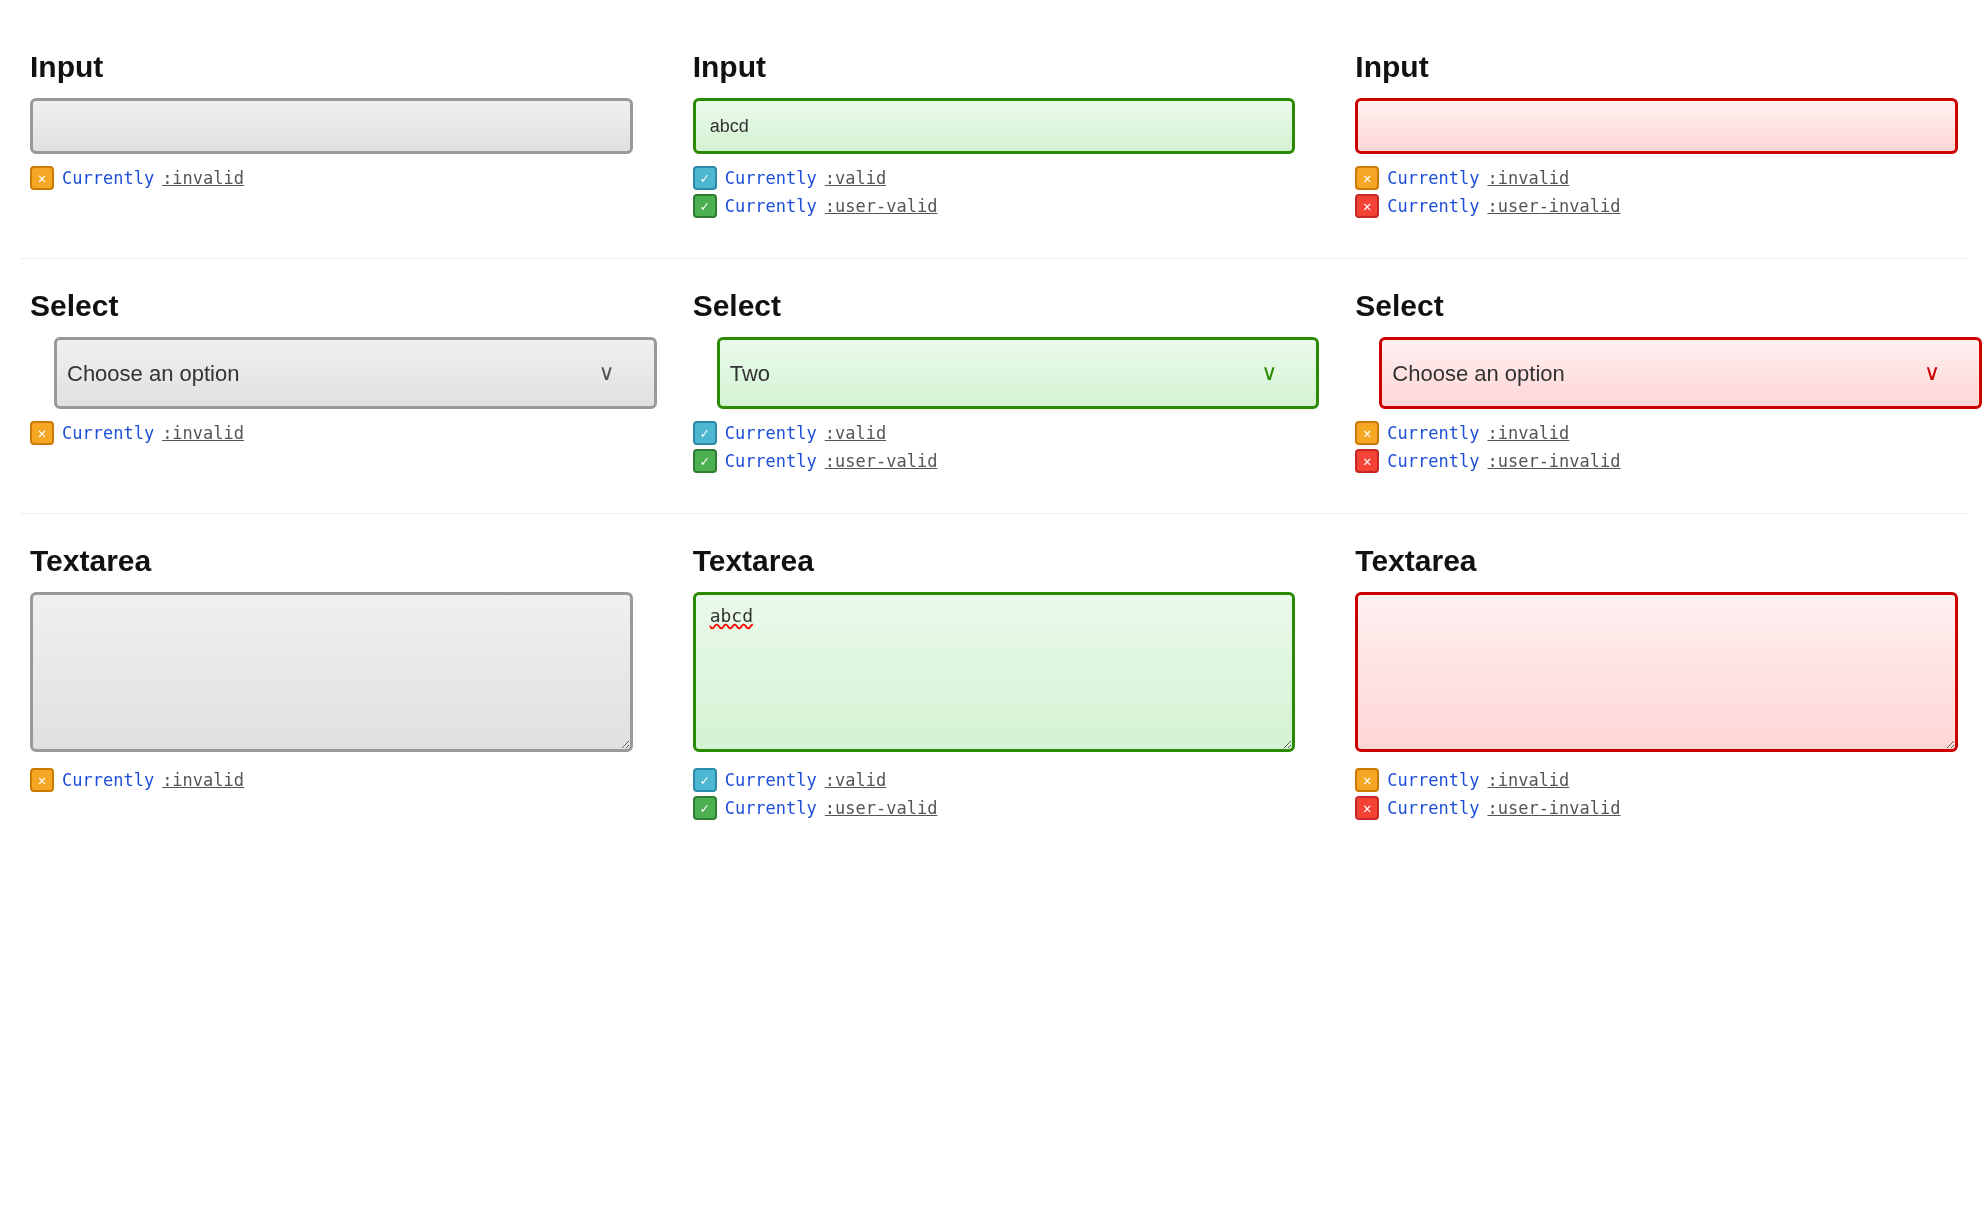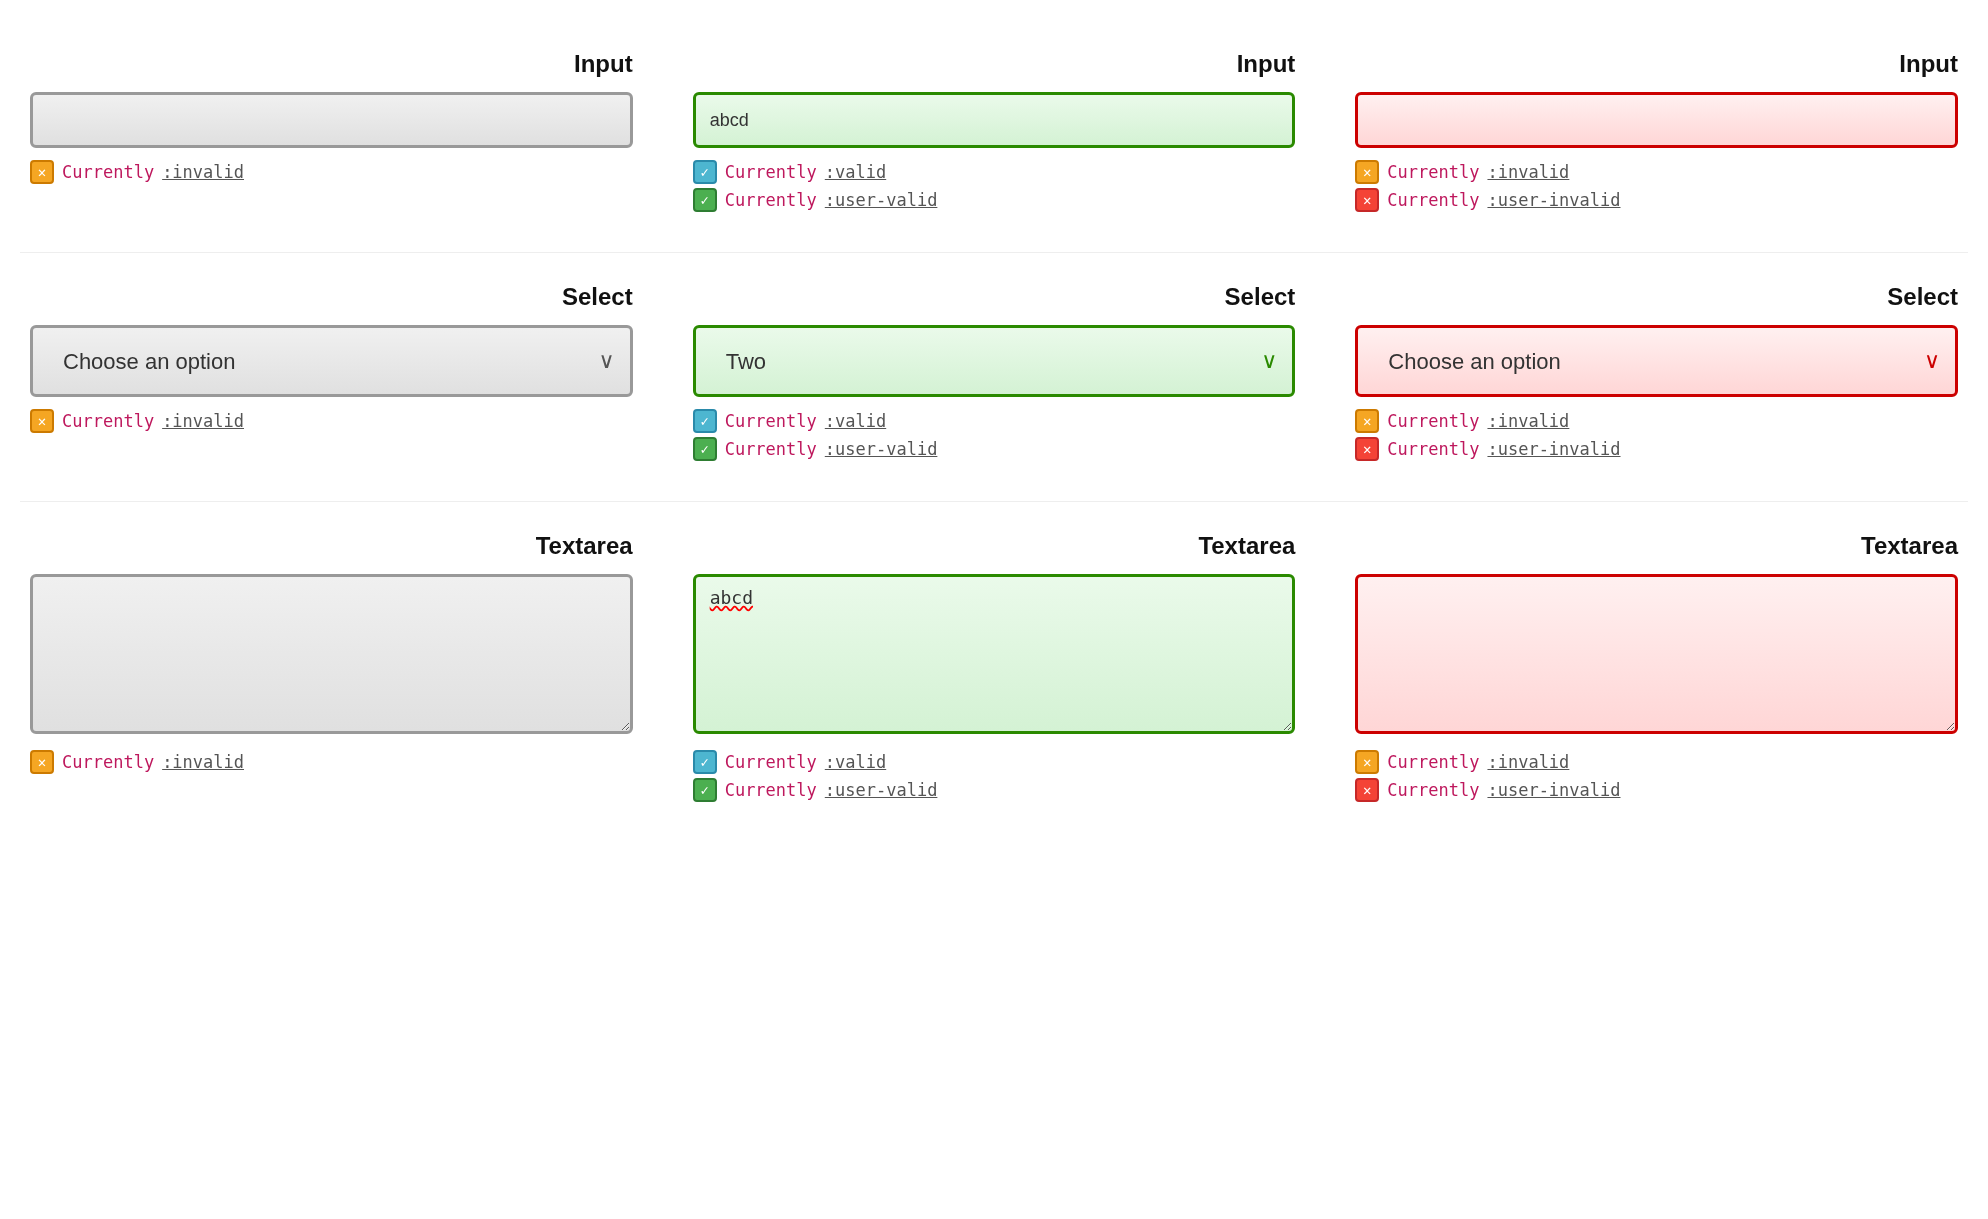--- a/index.html
+++ b/index.html
@@ -17,11 +17,10 @@
       padding: 20px 10px 30px 10px;
     }
     .section-title {
-      font-size: 24px;
+      font-size: 30px;
       font-weight: bold;
       margin-bottom: 14px;
       color: #111;
-      text-align: right;
     }
     
     .field-input {

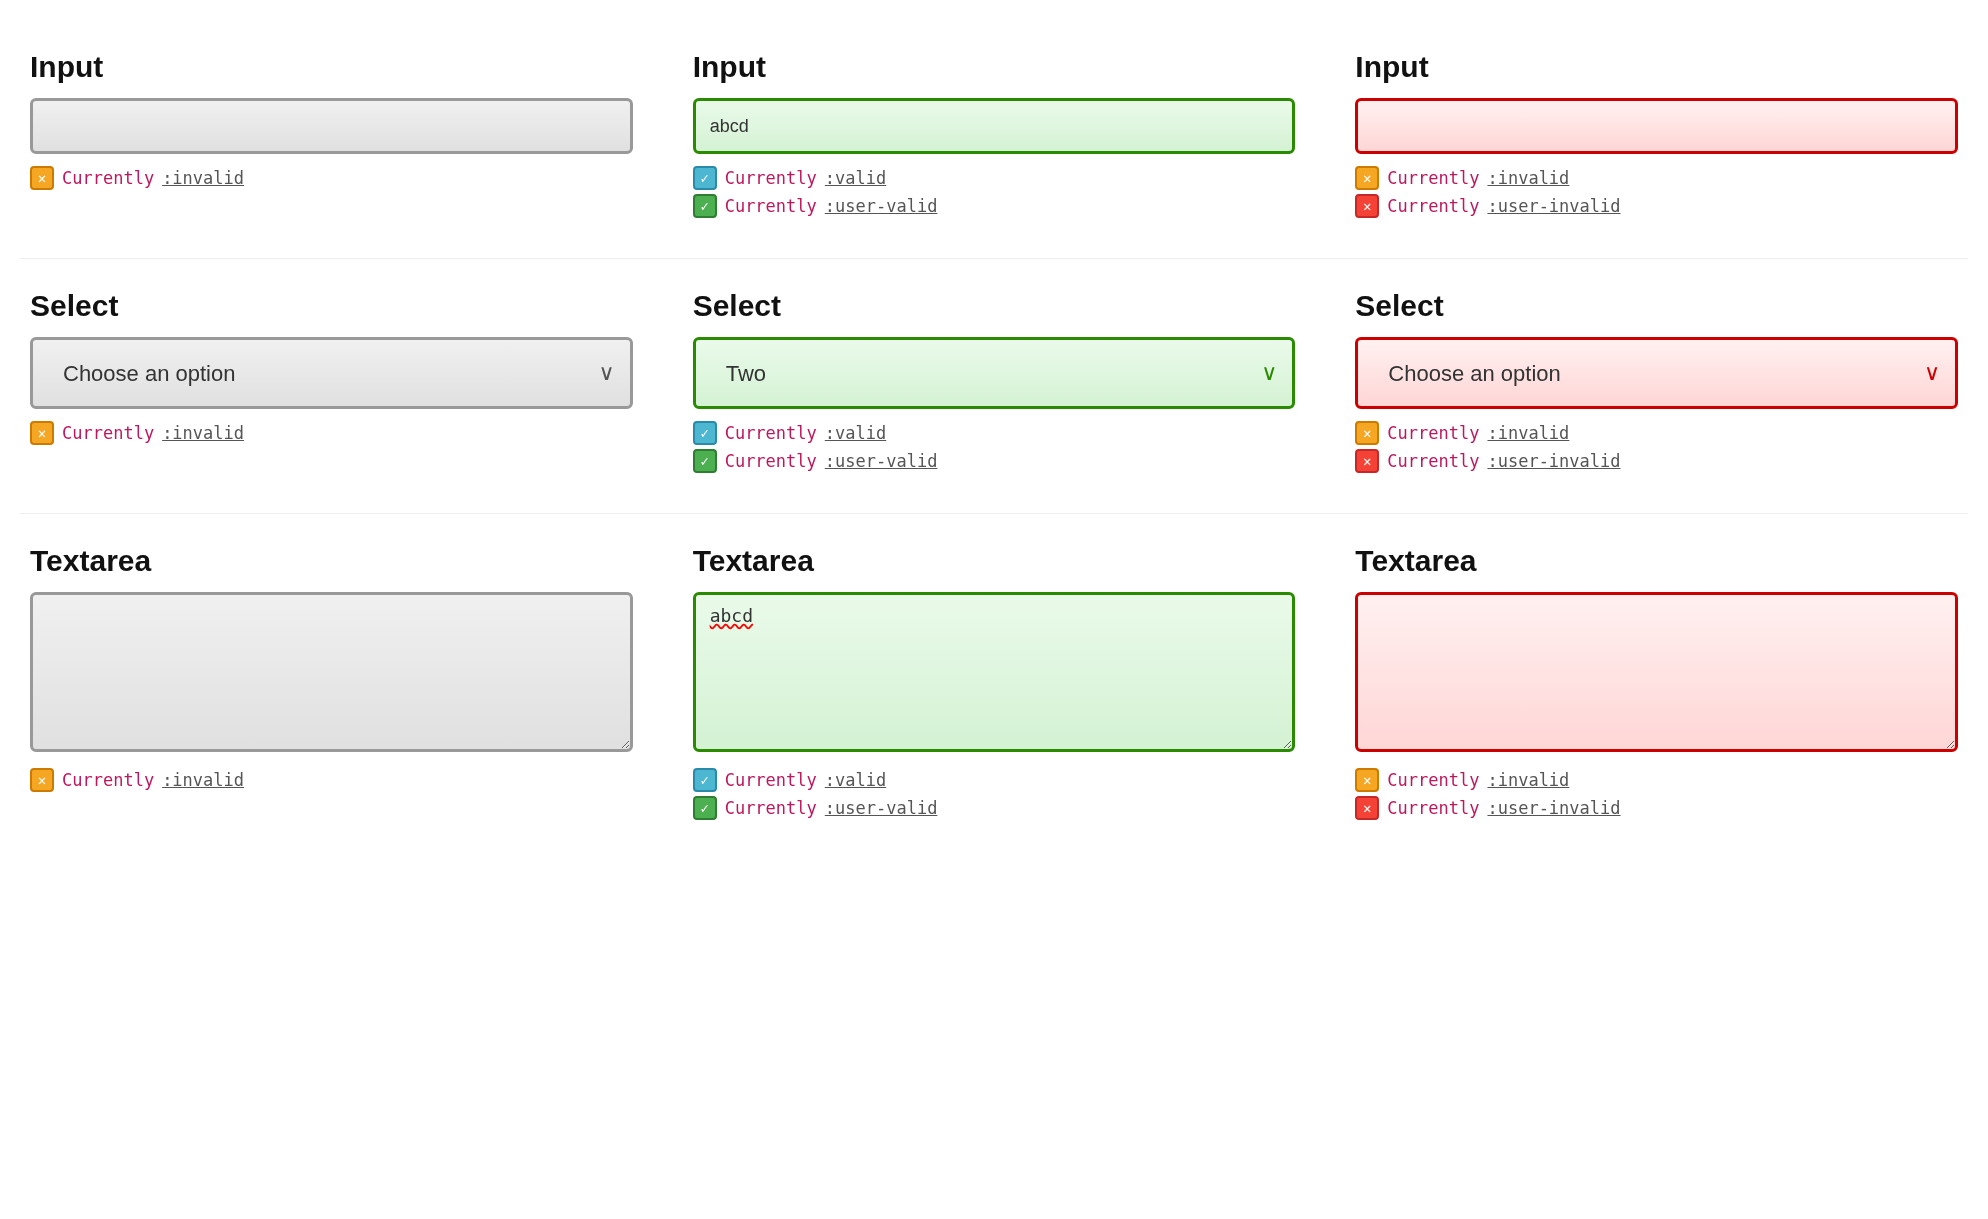--- a/index.html
+++ b/index.html
@@ -129,7 +129,7 @@
       border: 2px solid #c62828;
     }
     .status-text {
-      color: #be185d;
+      color: #1d4ed8;
     }
     .status-pseudo {
       color: #555;

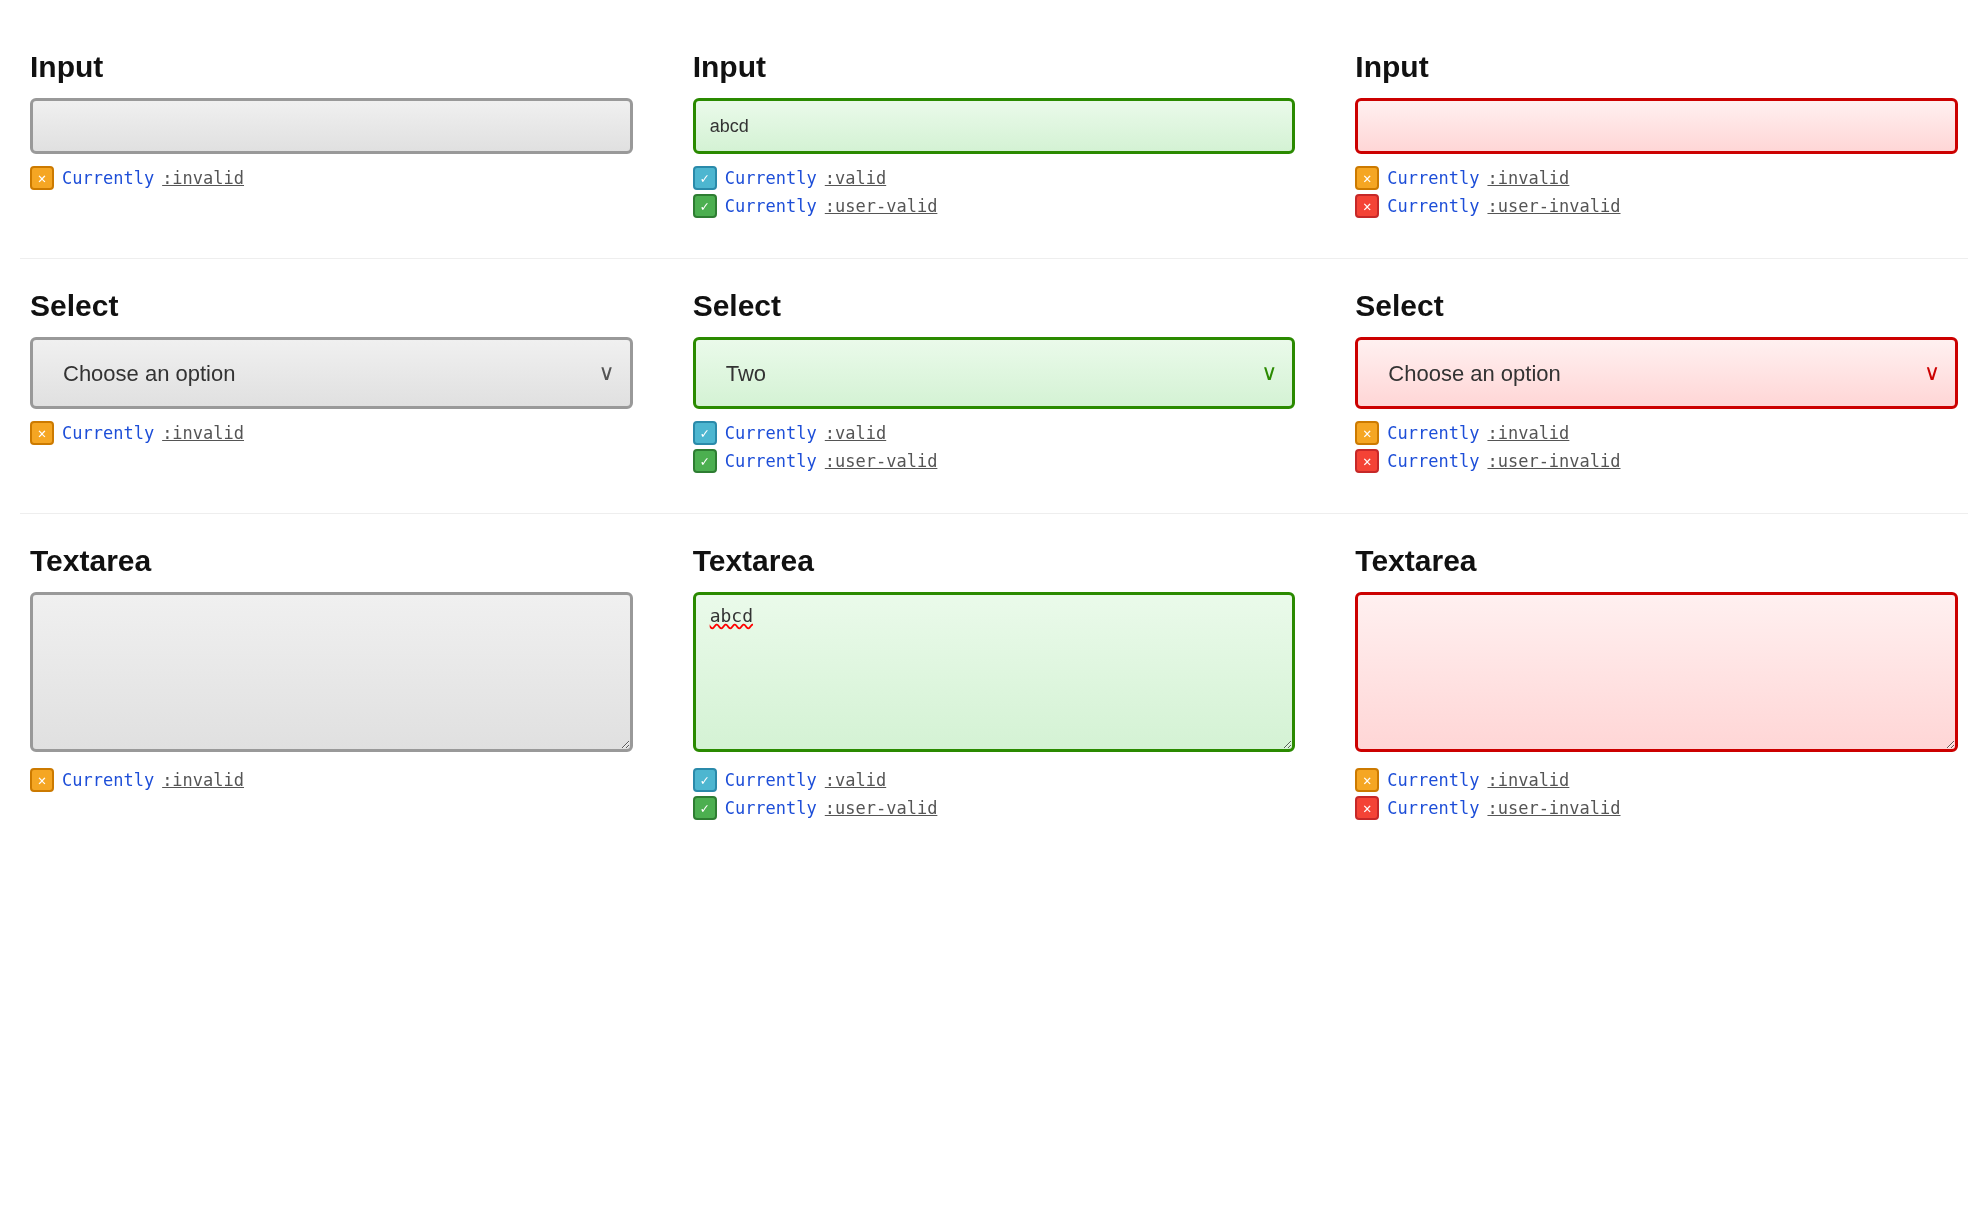--- a/index.html
+++ b/index.html
@@ -39,13 +39,14 @@
     .field-select {
       width: 100%;
       height: 72px;
-      padding: 8px 50px 8px 30px;
+      padding: 8px 50px 8px 10px;
       font-size: 22px;
       border-radius: 6px;
       outline: none;
       appearance: none;
       -webkit-appearance: none;
       cursor: pointer;
+      margin-left: 24px;
     }
     .select-chevron {
       position: absolute;

